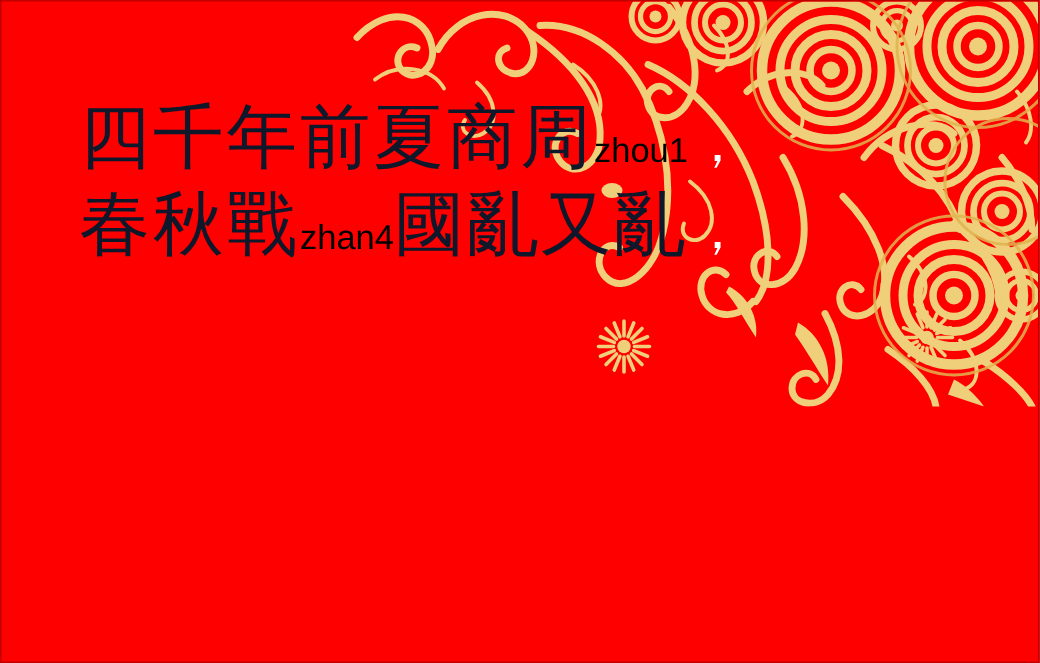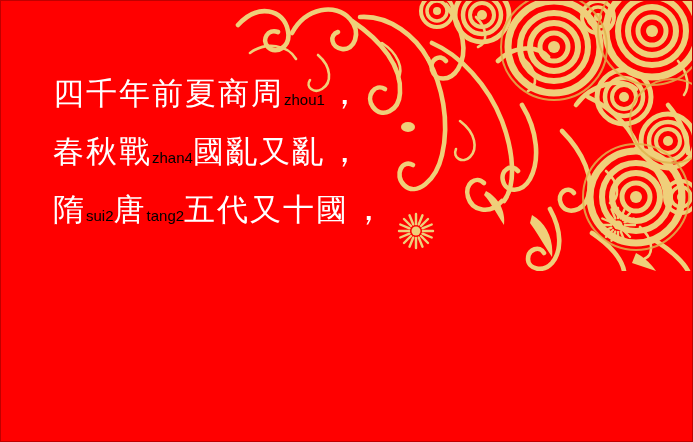--- a/index.html
+++ b/index.html
@@ -47,8 +47,8 @@
   }
   .han {
     font-family: "DejaVu Serif", "Liberation Serif", serif;
-    font-size: 31px;
-    color: #ffffff;
+    font-size: 47px;
+    color: #0f172a;
     letter-spacing: 2px;
   }
   .punct {

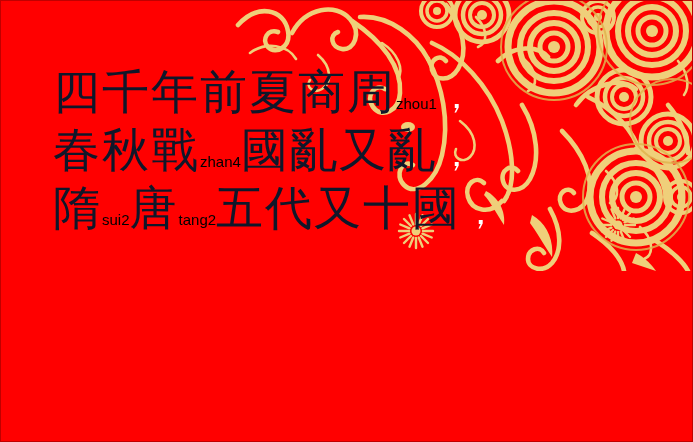--- a/index.html
+++ b/index.html
@@ -60,7 +60,7 @@
   }
   .pinyin {
     font-family: "Liberation Sans", sans-serif;
-    font-size: 15px;
+    font-size: 23px;
     color: #000000;
     letter-spacing: 0;
     font-weight: 400;

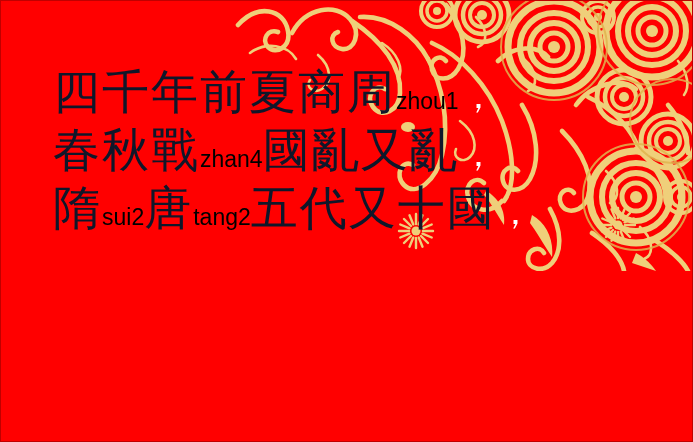--- a/index.html
+++ b/index.html
@@ -190,9 +190,6 @@
 
 
 
-    <div class="verse-line">
-      <span class="han">隋</span><span class="pinyin">sui2</span><span class="han">唐</span><span class="pinyin">tang2</span><span class="han">五代又十國</span><span class="punct">，</span>
-    </div>
 
 
   </div>

